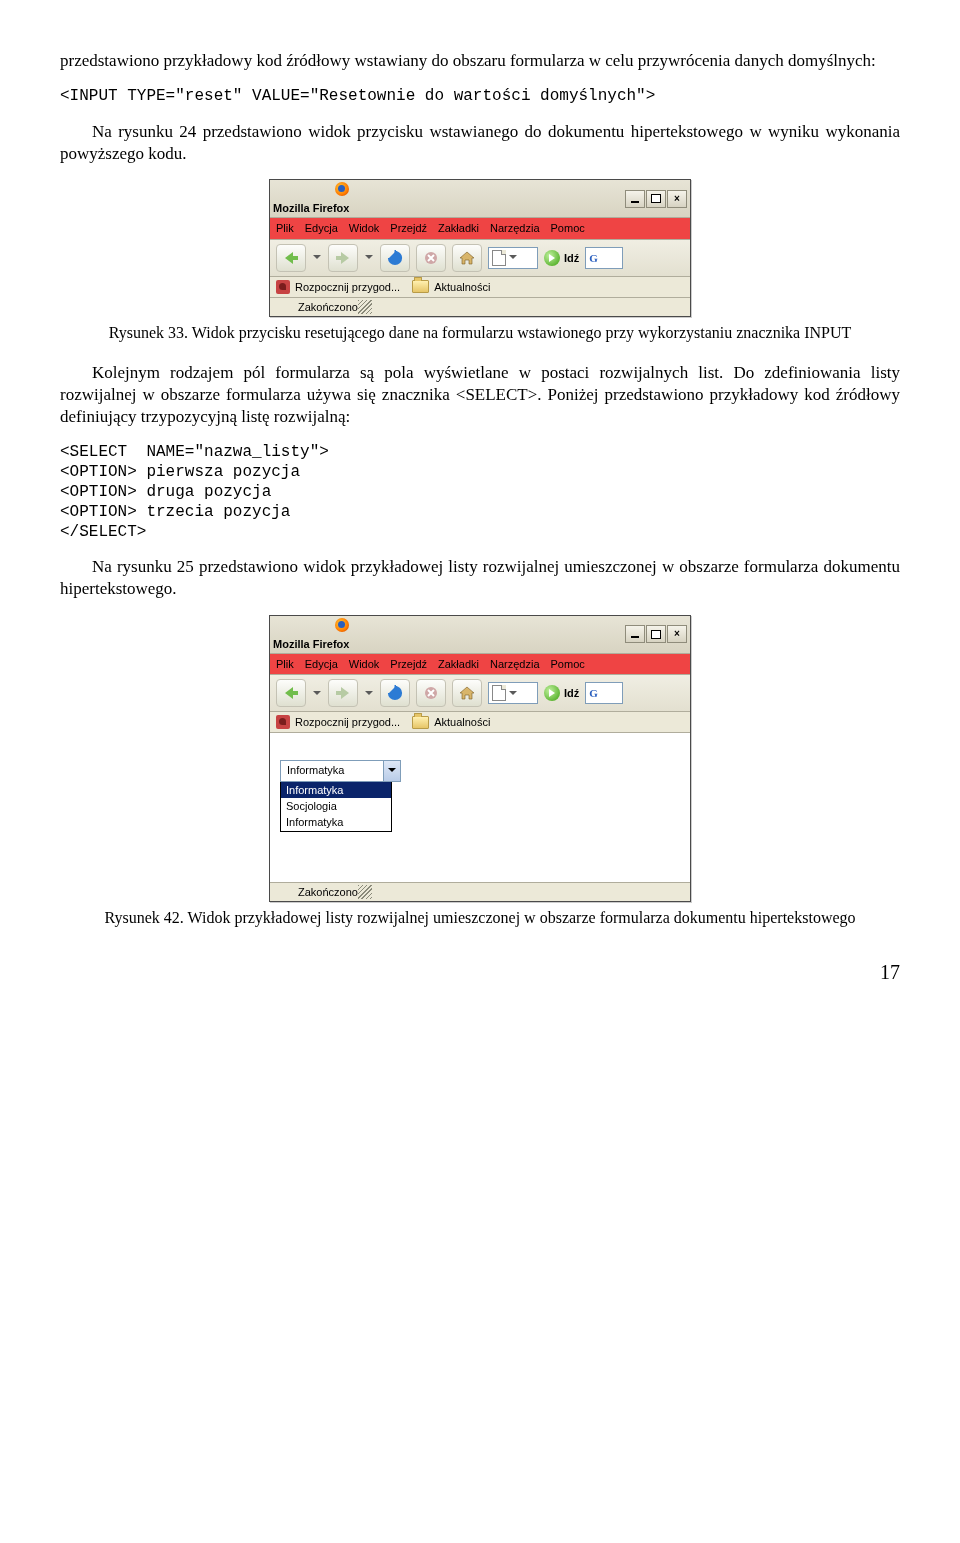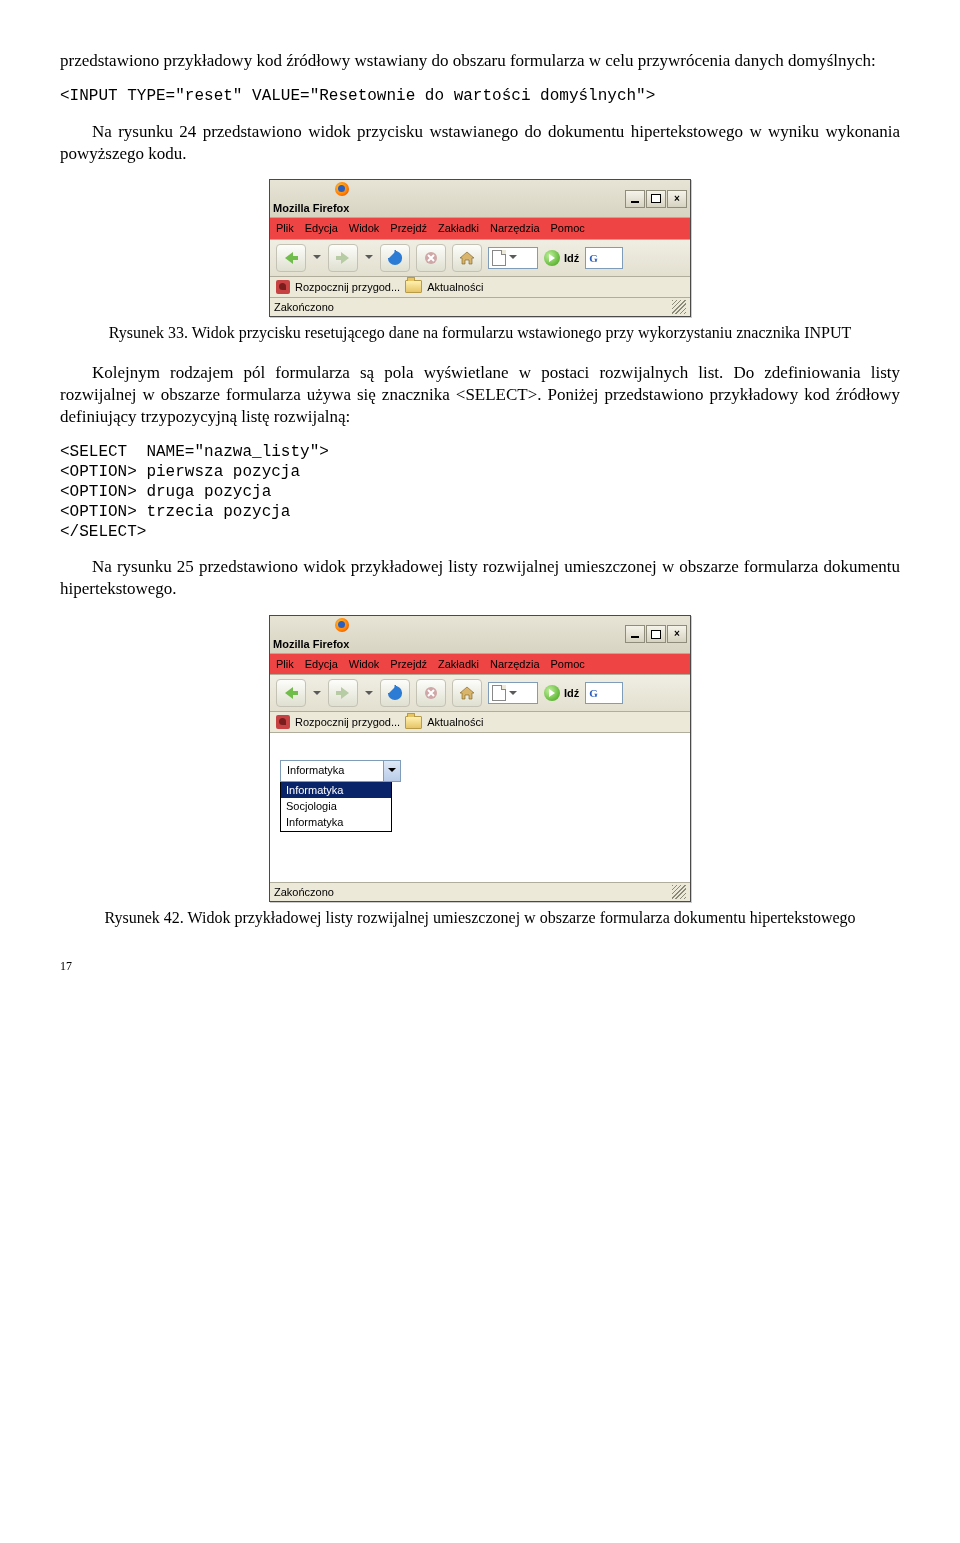--- a/index.html
+++ b/index.html
@@ -150,7 +150,7 @@
     font-family: Georgia, serif; color:#2a5fbf; font-weight:bold;
   }
   .ff-bookmarks {
-    display:flex; align-items:center; gap:5px;
+    display:flex; align-items:center; gap:12px;
     padding: 3px 6px;
     border-bottom: 1px solid #b0ad9c;
     background: #ece9d8;

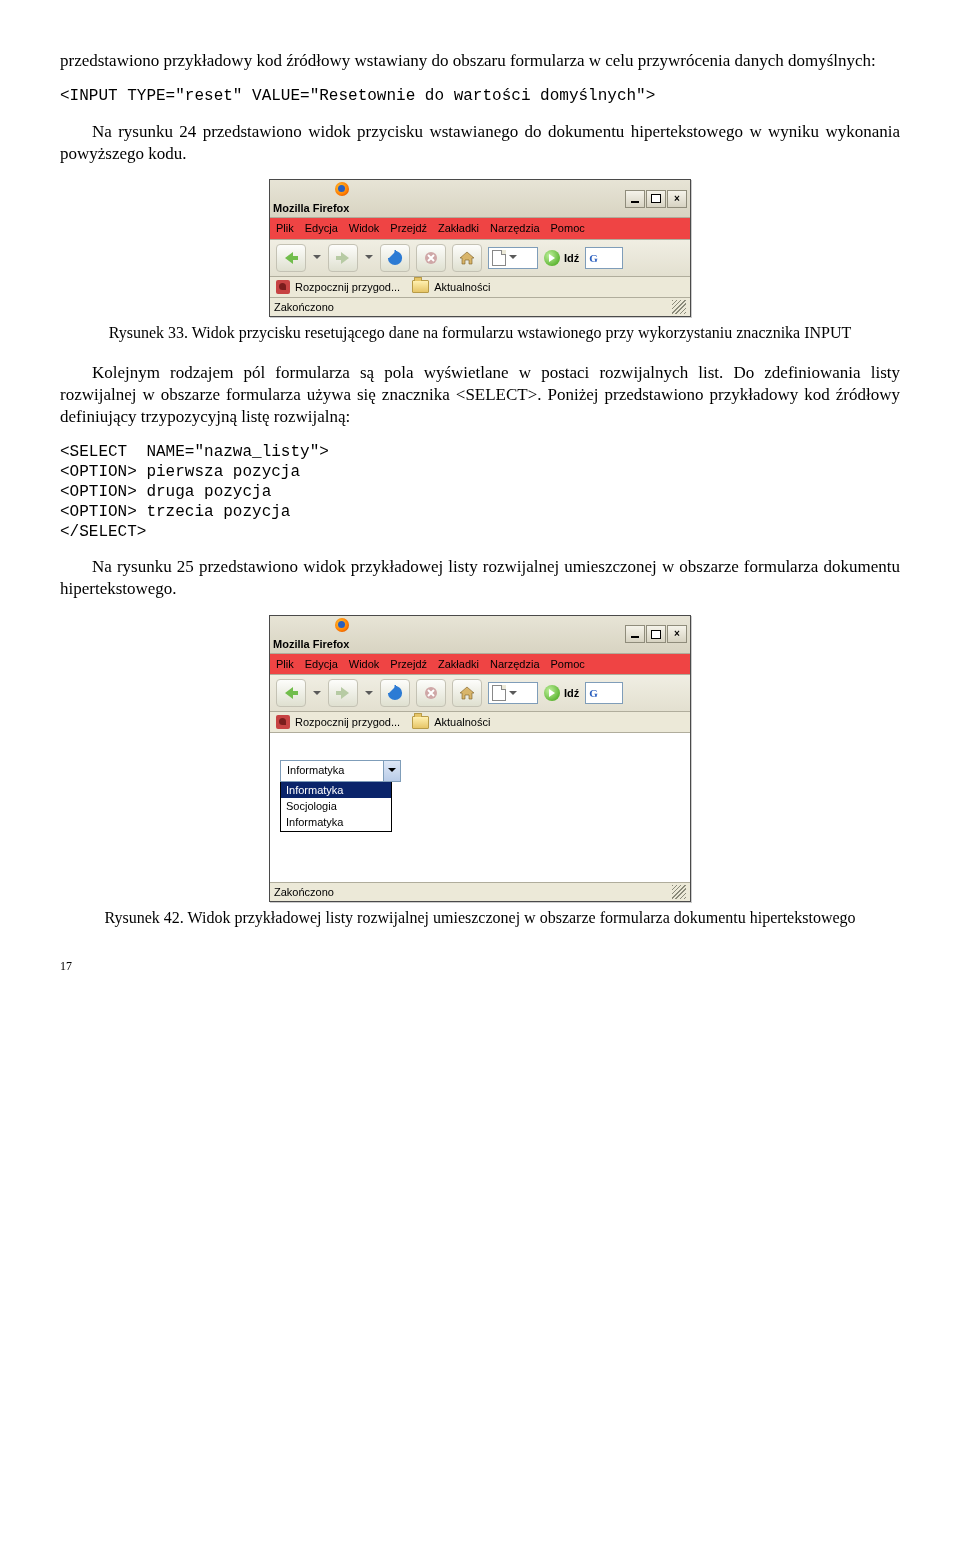--- a/index.html
+++ b/index.html
@@ -175,10 +175,11 @@
     border-radius:3px;
   }
   .ff-status {
-    display:flex; align-items:center; justify-content:space-between;
+    display:flex; align-items:center; 
     padding:2px 4px;
     background:#ece9d8;
     font-size:11px;
+    margin-left:24px;
   }
   .ff-resize { width:14px; height:14px; background:
     repeating-linear-gradient(135deg, #8a8a7a 0 1px, transparent 1px 3px);

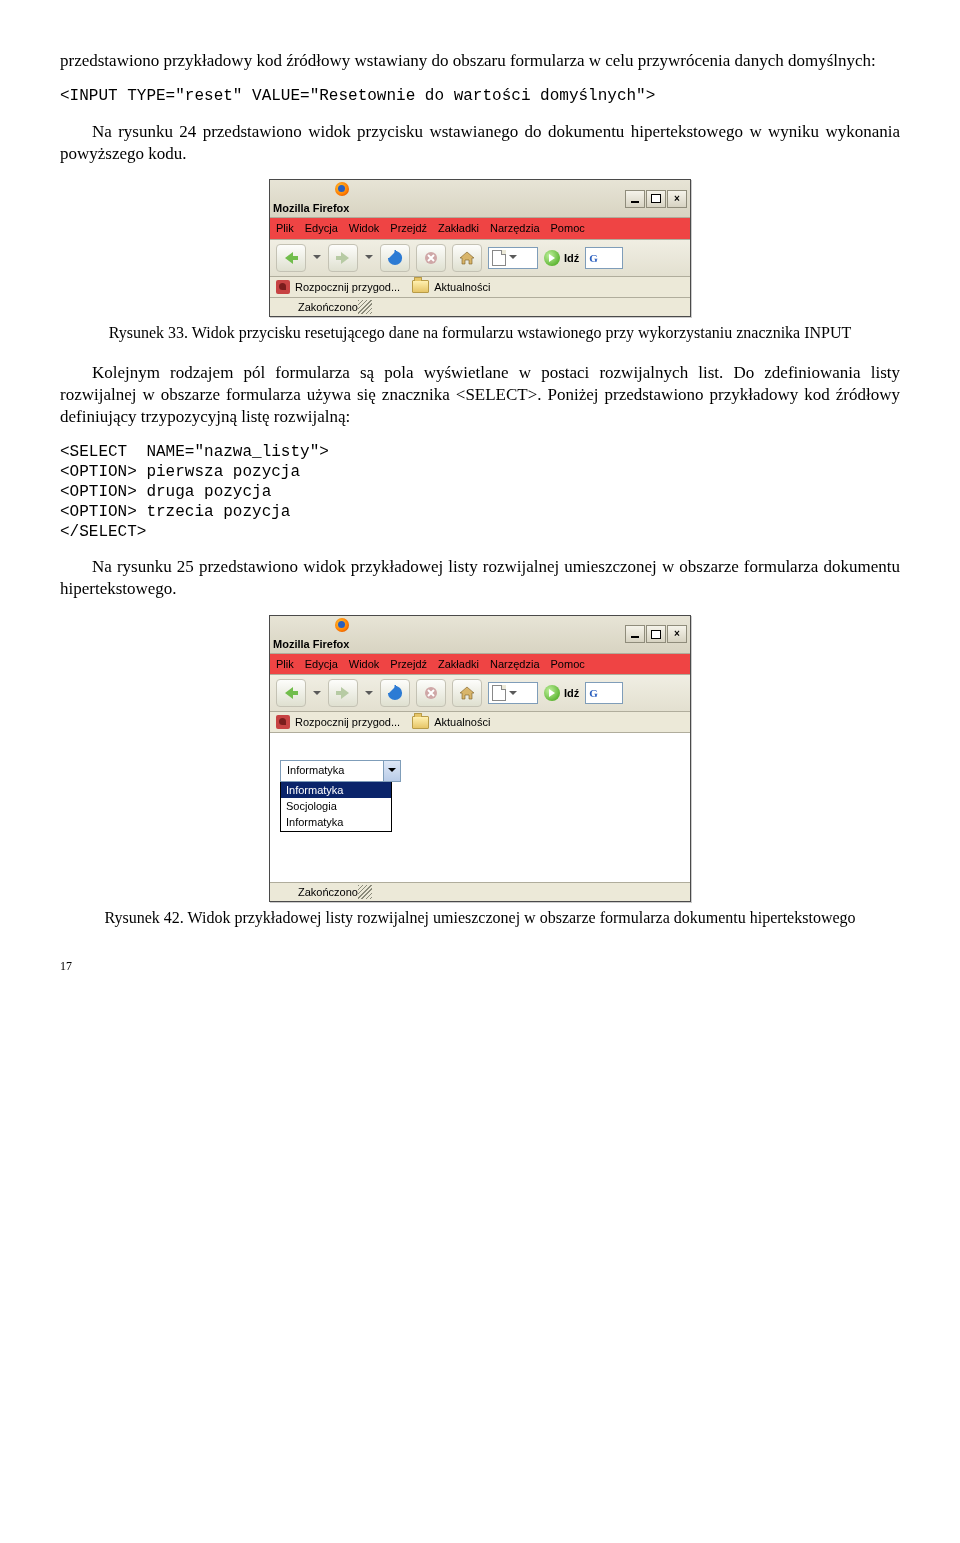--- a/index.html
+++ b/index.html
@@ -43,7 +43,8 @@
     margin: 6px 0 0 0;
   }
   .page-num {
-    font-size: 12px;
+    text-align: right;
+    font-size: 20px;
     margin-top: 30px;
   }
 

